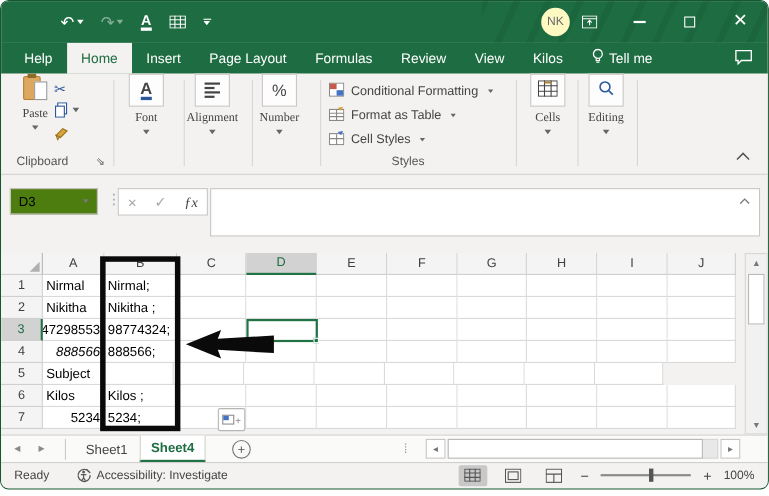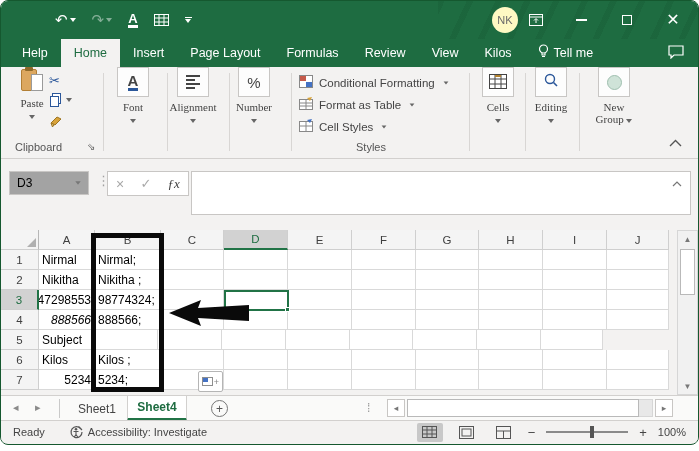--- a/index.html
+++ b/index.html
@@ -336,13 +336,6 @@
     </div>
     <div class="vdiv" style="left:578px"></div>
 
-    <div class="bigbtn" style="left:582px">
-      <div class="iconbox">
-          <span style="width:15px;height:15px;border-radius:50%;background:#cfe3d8;border:1px solid #9fbfaf;display:inline-block"></span>
-        </div>
-      <div class="lbl"><span>New</span><br>
-        <span>Group</span> <span class="chev" style="color:#666"></span></div>
-    </div>
 
     <div class="collapse-chev">
       <svg width="13" height="8" viewBox="0 0 13 8">

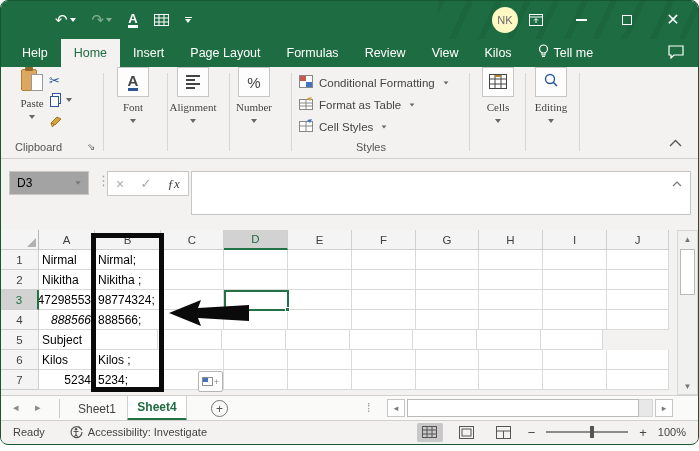--- a/index.html
+++ b/index.html
@@ -55,7 +55,7 @@
 
   
   .fbar { position:relative; height:71px; background:#f3f2f1; }
-  .namebox { position:absolute; left:8px; top:12px; width:80px; height:24px; background:#a3a3a3; border:1px solid #c8c6c4;
+  .namebox { position:absolute; left:8px; top:12px; width:80px; height:24px; background:#4d7c0f; border:1px solid #c8c6c4;
              font-size:12px; display:flex; align-items:center; padding:0 7px; }
   .namebox .chev { margin-left:auto; color:#777; transform:scale(.9); }
   .fdots { position:absolute; left:96px; top:14px; color:#a0a0a0; font-size:13px; }

